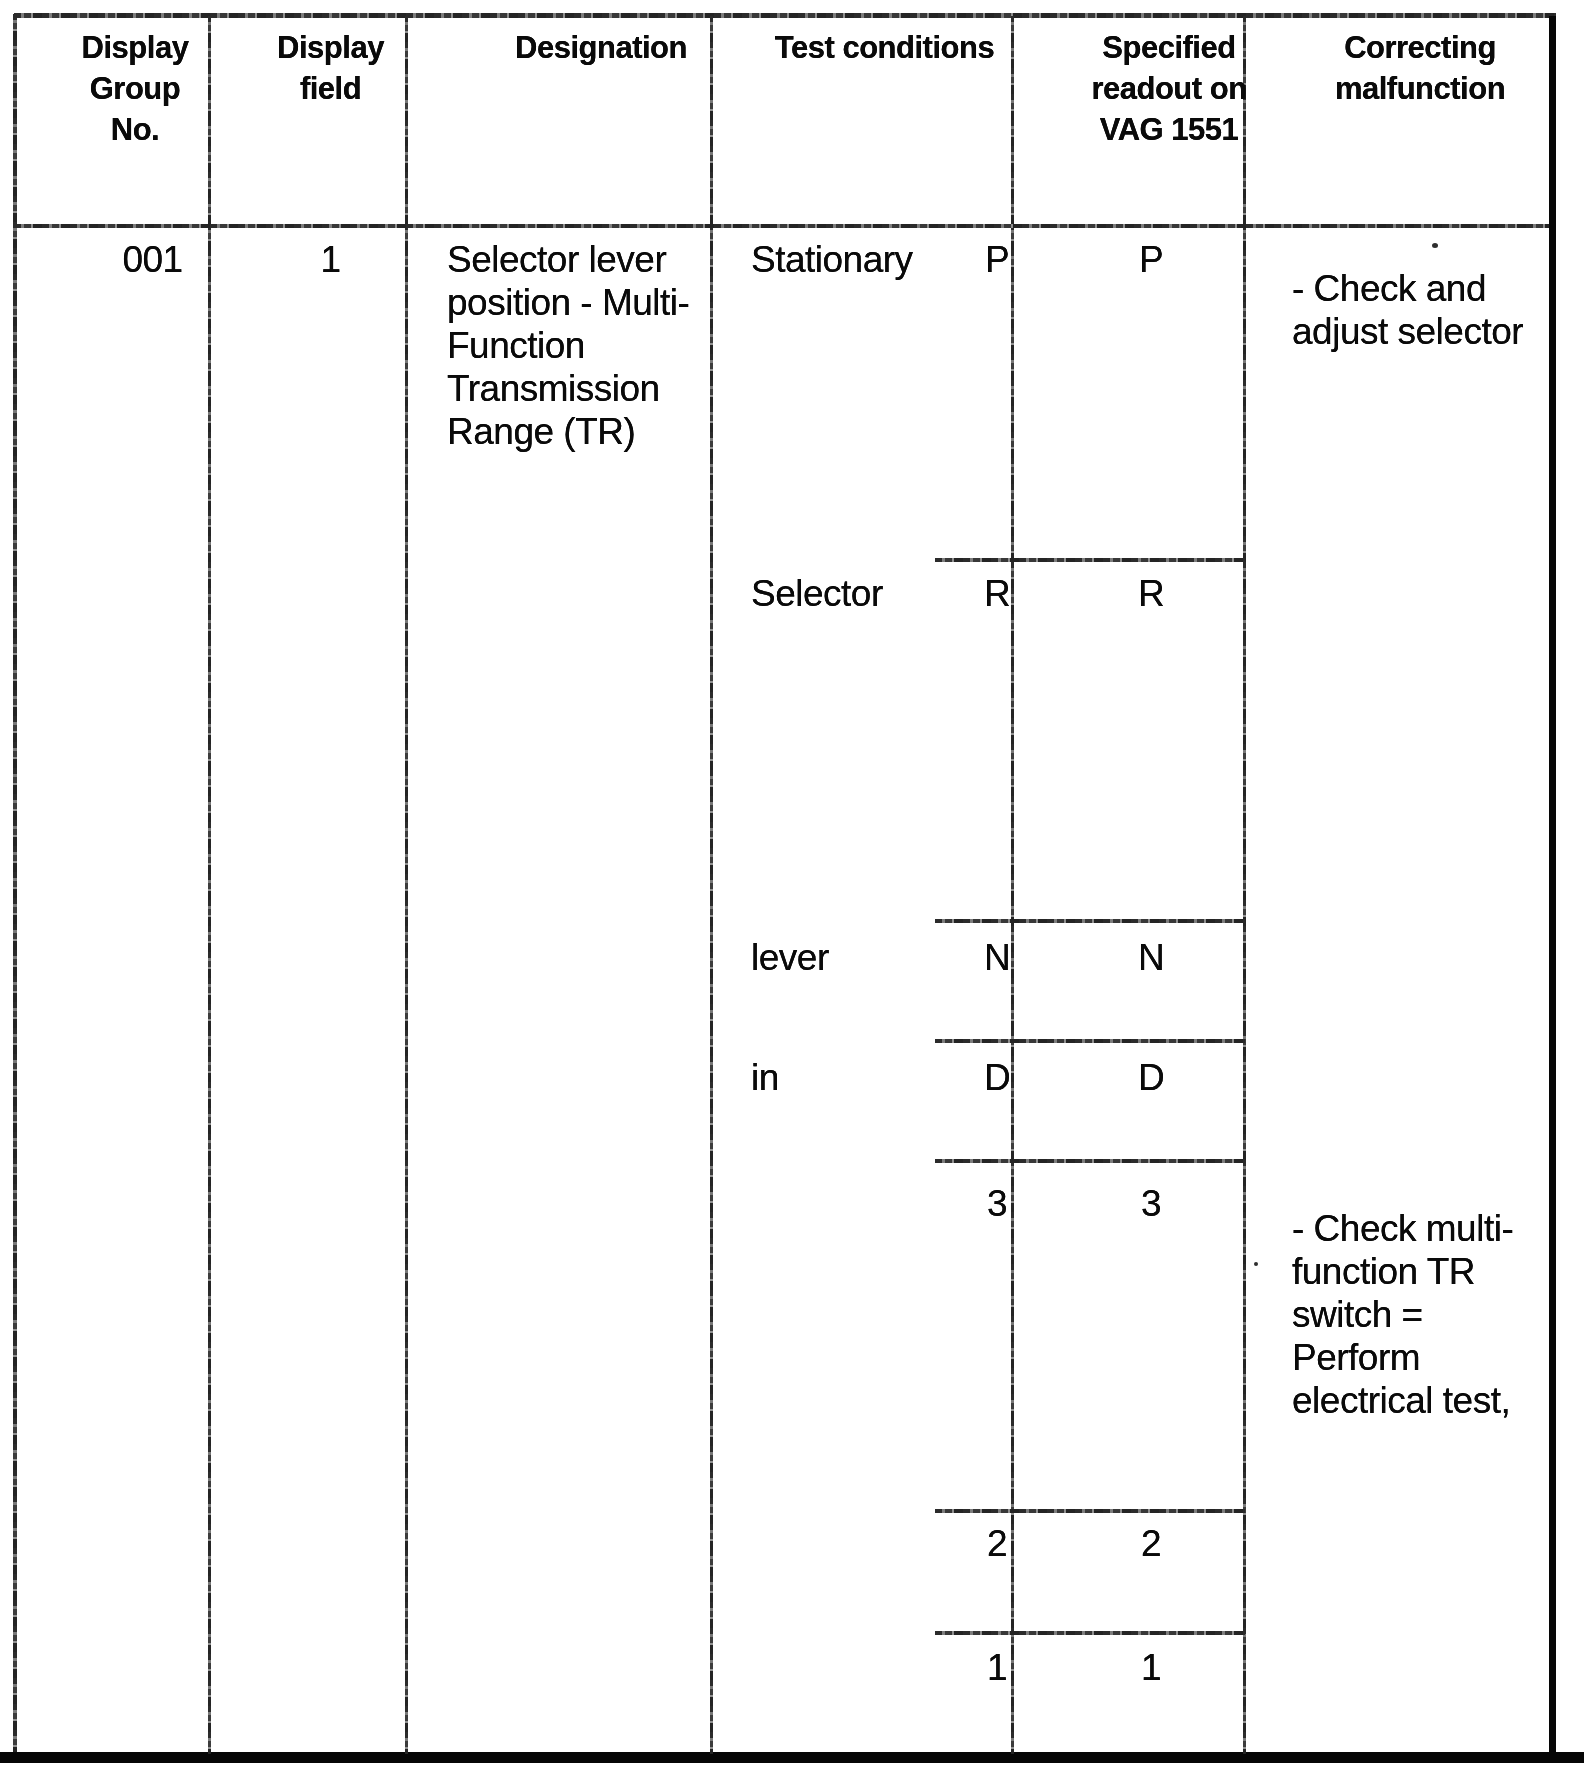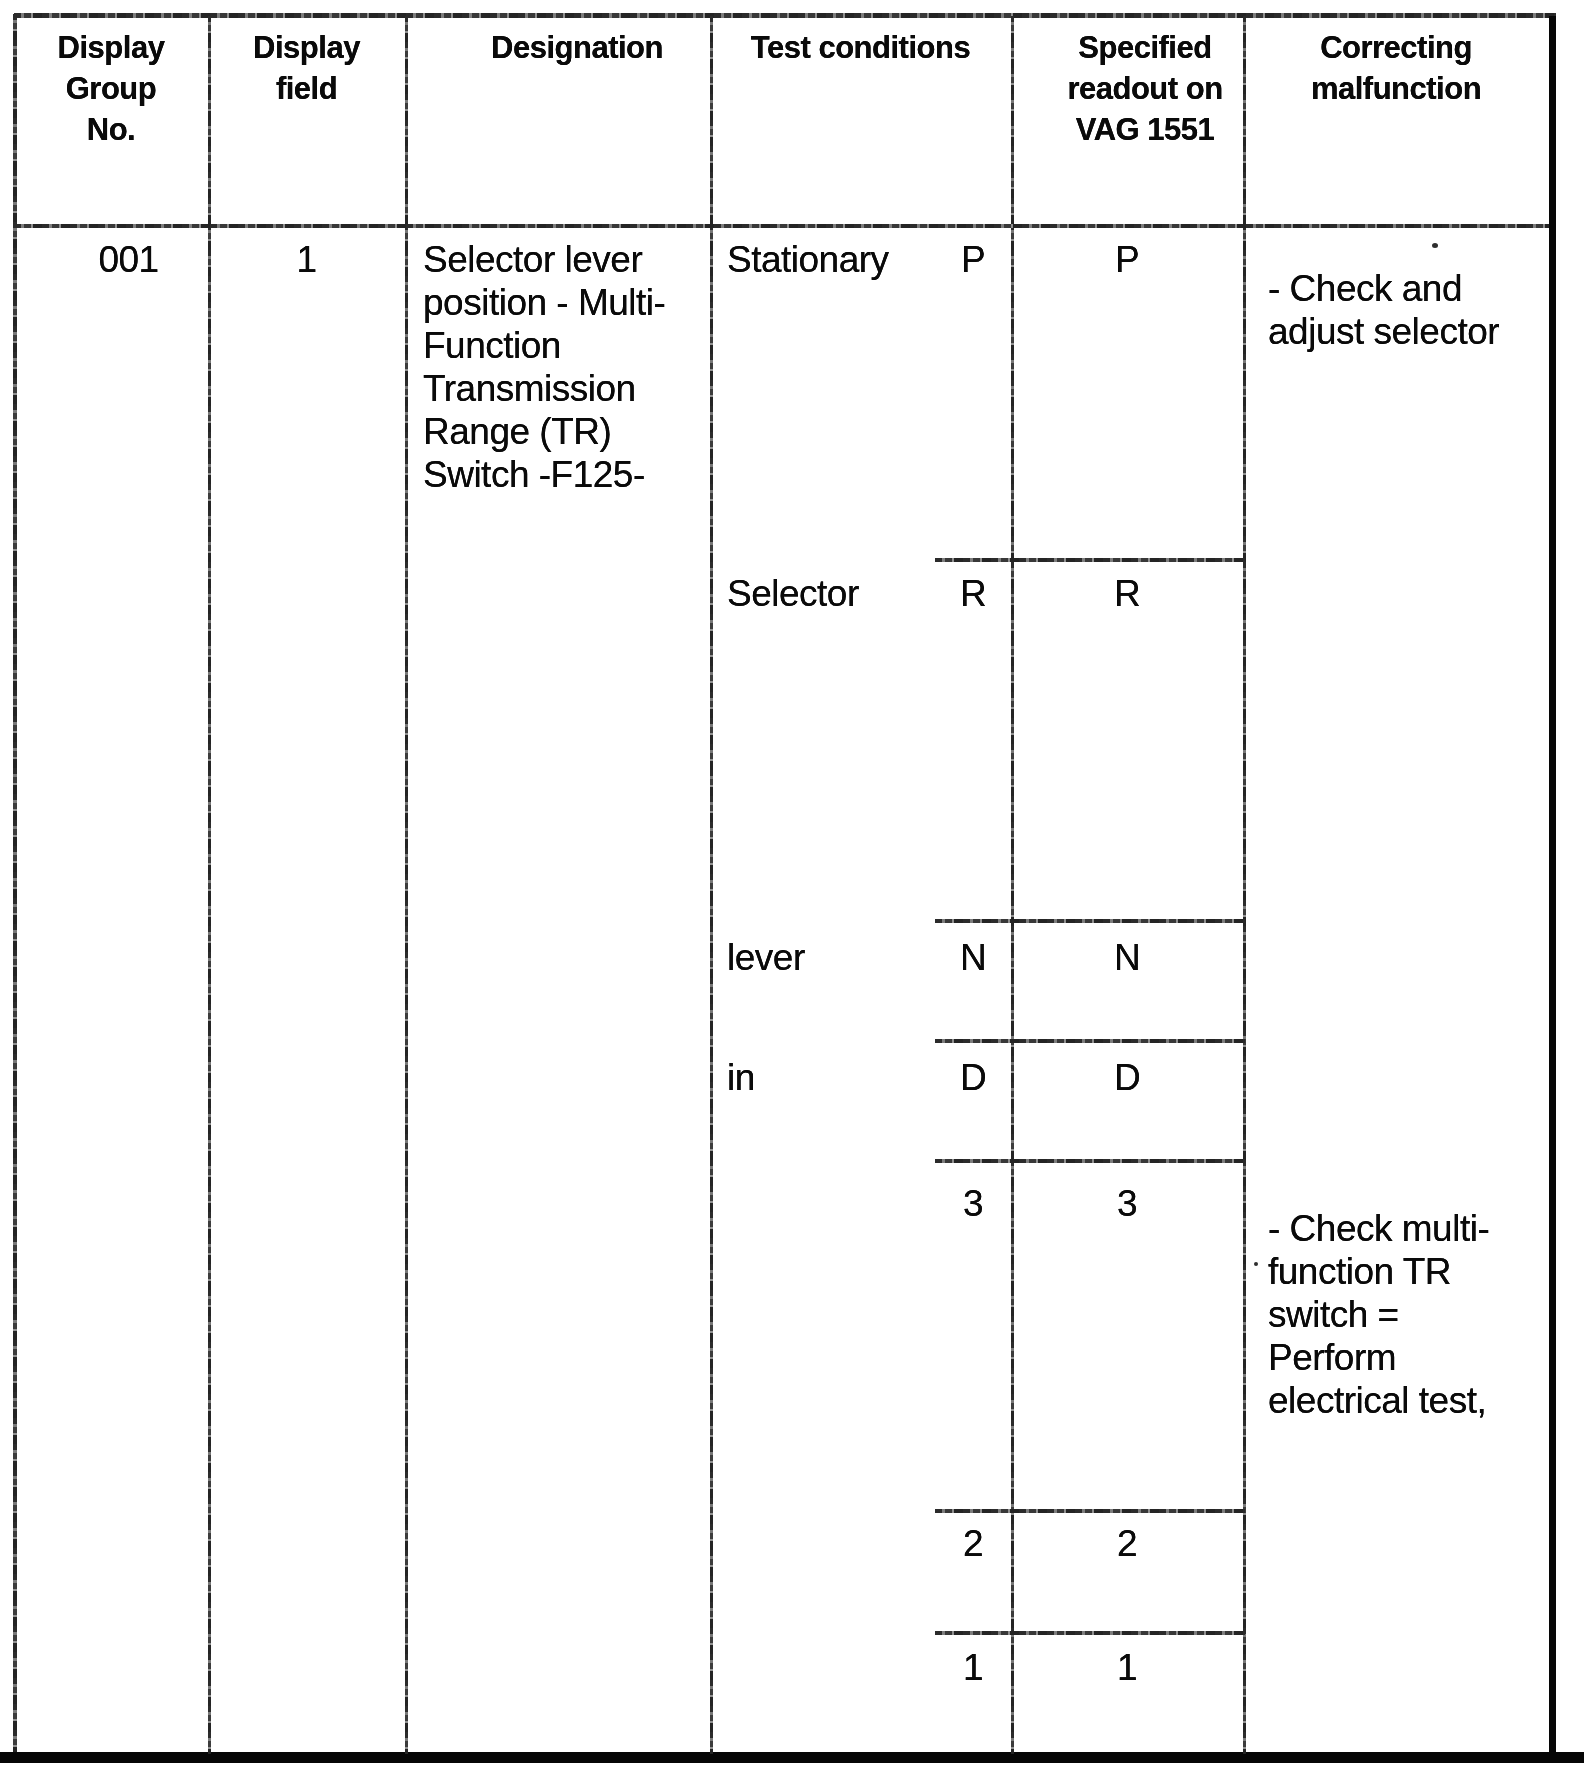--- a/index.html
+++ b/index.html
@@ -24,7 +24,7 @@
   }
   .solid-black{position:absolute;background:#060606;}
   
-  .cell{position:absolute;white-space:nowrap;text-shadow:0 0 .6px #000;}
+  .cell{position:absolute;white-space:nowrap;text-shadow:0 0 .6px #000;margin-left:24px;}
   .hdr{
     font-weight:700;font-size:31px;line-height:41px;
     letter-spacing:-.5px;text-align:center;

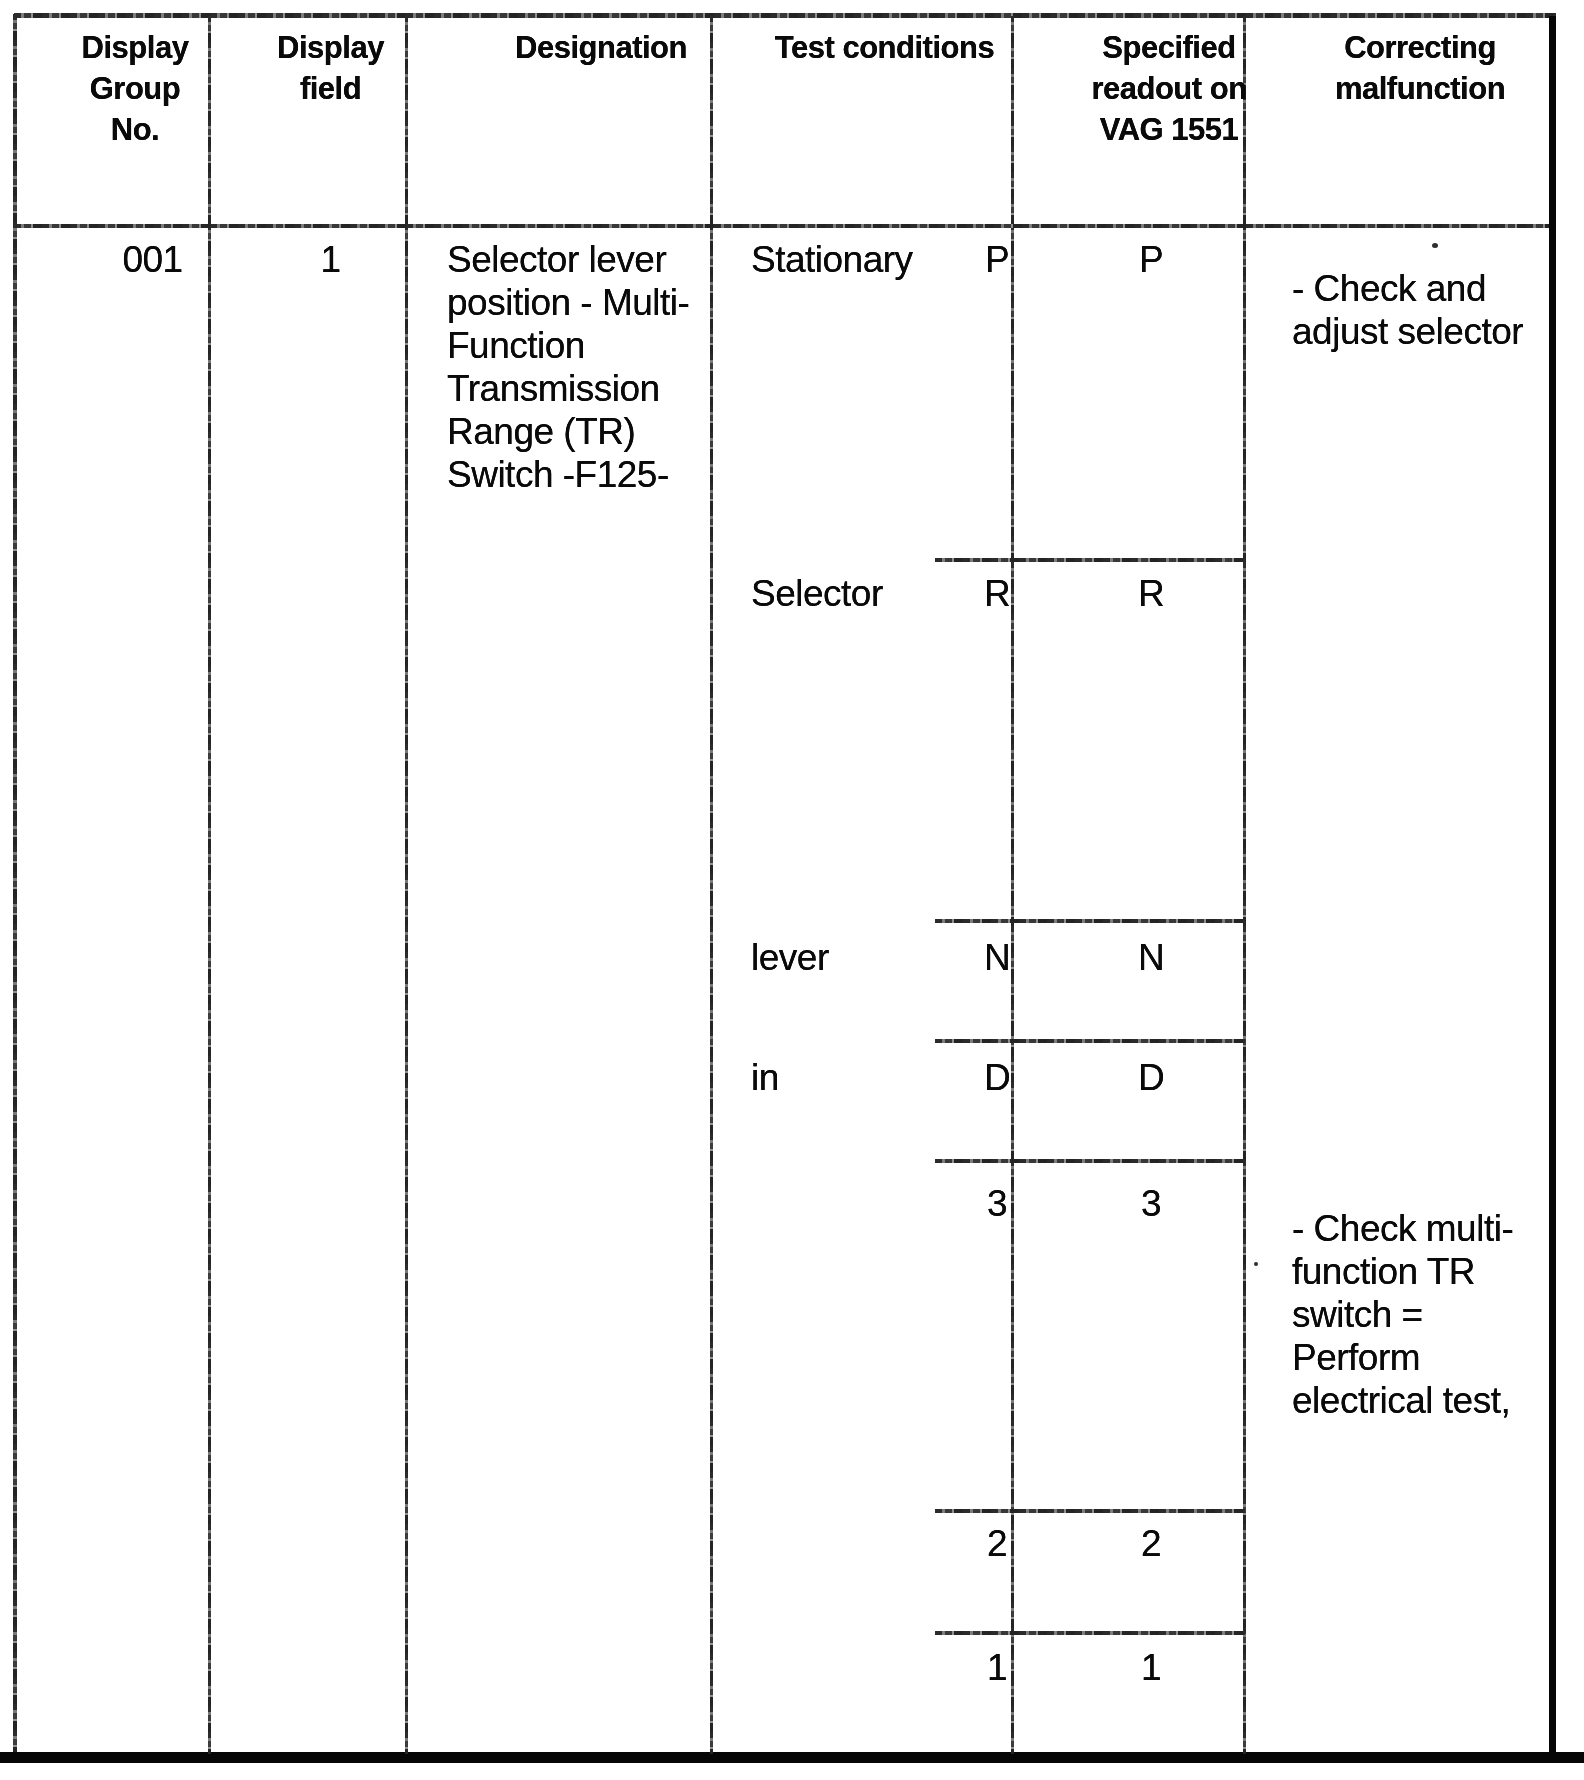--- a/index.html
+++ b/index.html
@@ -95,7 +95,6 @@
     <div>Function</div>
     <div>Transmission</div>
     <div>Range (TR)</div>
-    <div>Switch -F125-</div>
   </div>
 
   <div class="cell data" style="left:727px;top:238px;">Stationary</div>

